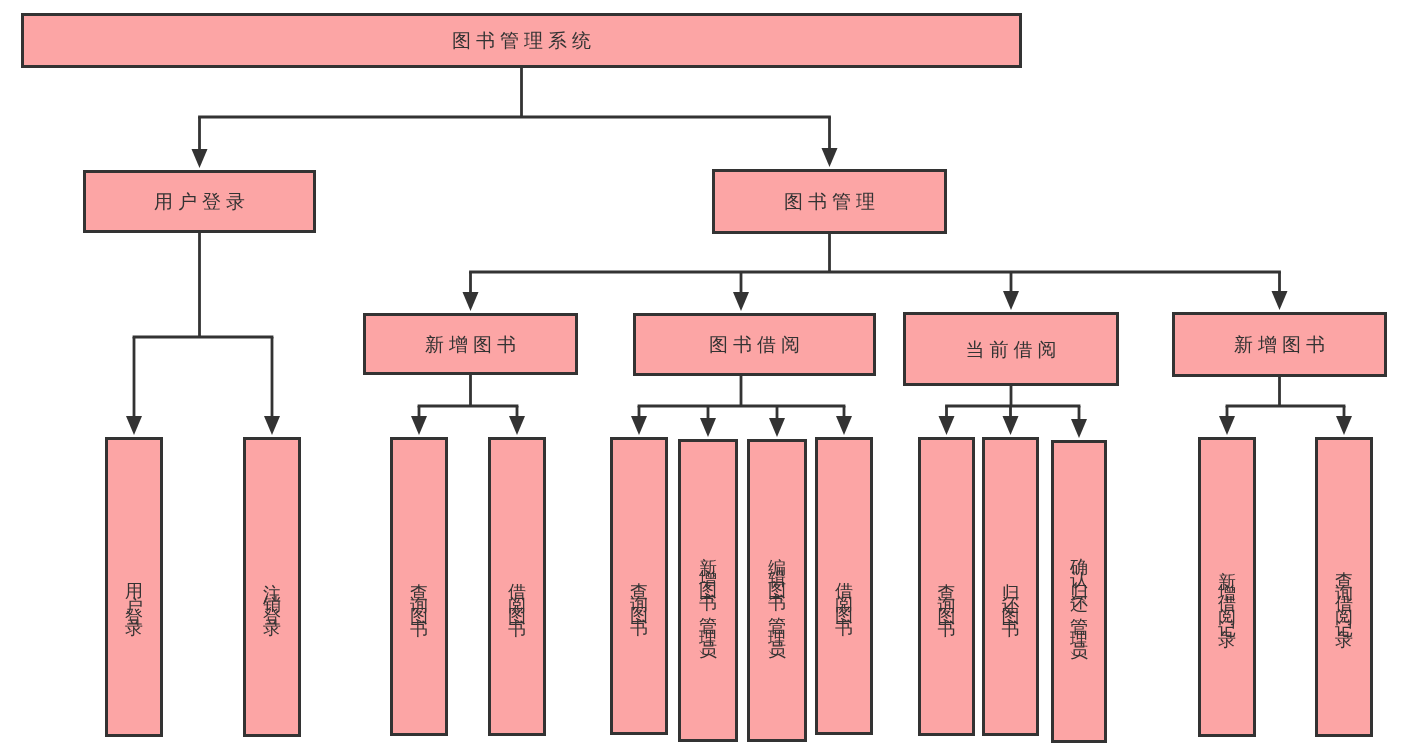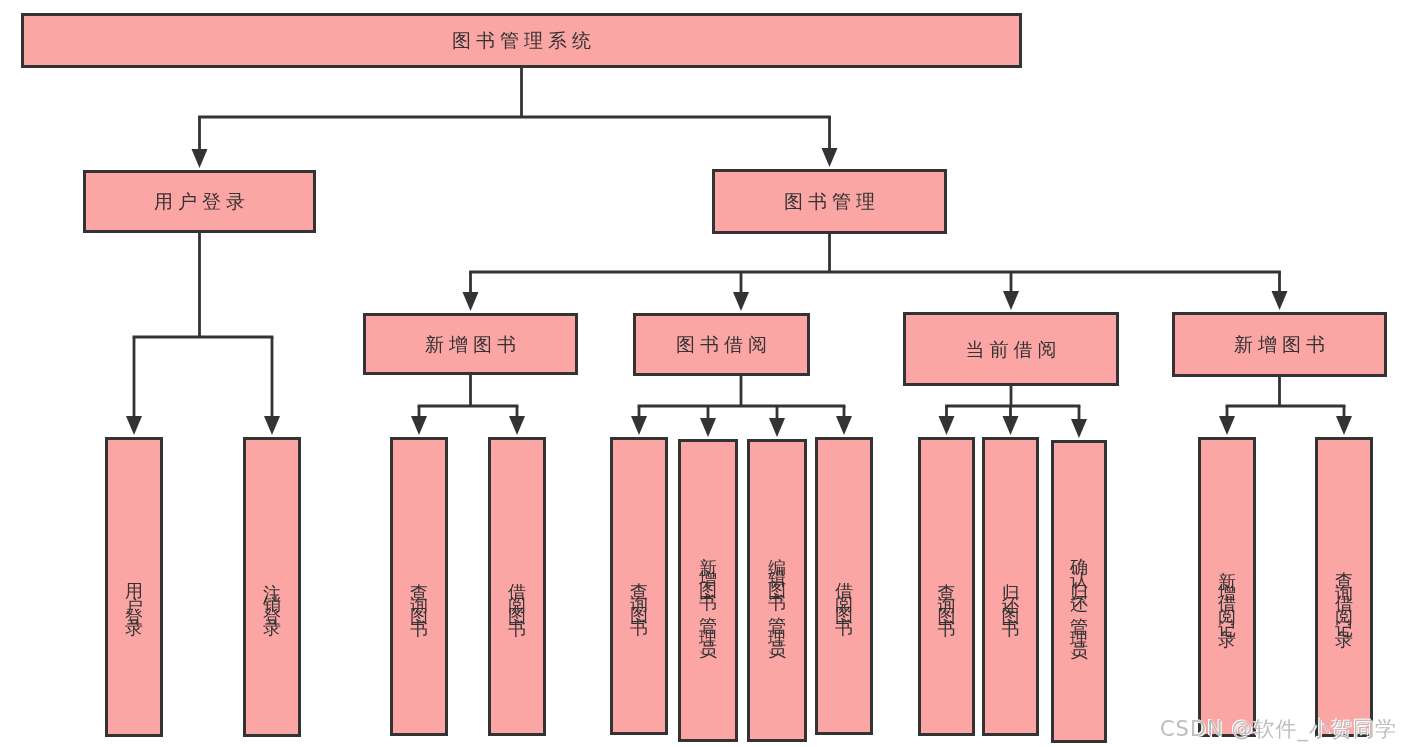--- a/index.html
+++ b/index.html
@@ -124,7 +124,7 @@
       <div class="node h" style="left: 363px; top: 313px; width: 215px; height: 62px; border-color: rgb(51, 51, 51); color: rgb(51, 51, 51);">
         <span>新增图书</span>
       </div>
-      <div class="node h" style="left: 633px; top: 313px; width: 177px; height: 63px; border-color: rgb(51, 51, 51); color: rgb(51, 51, 51);">
+      <div class="node h" style="left: 633px; top: 313px; width: 243px; height: 63px; border-color: rgb(51, 51, 51); color: rgb(51, 51, 51);">
         <span>图书借阅</span>
       </div>
       <div class="node h" style="left: 903px; top: 312px; width: 216px; height: 74px; border-color: rgb(51, 51, 51); color: rgb(51, 51, 51);">

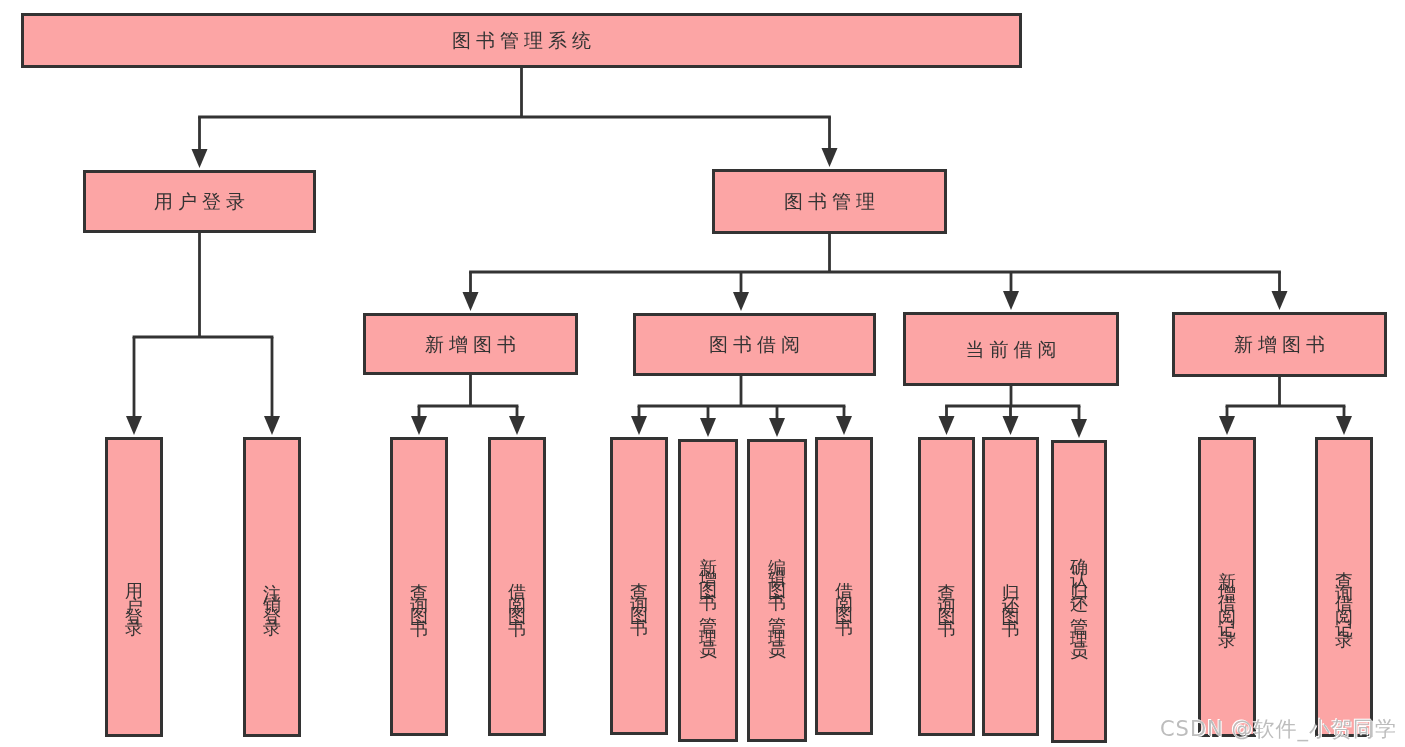--- a/index.html
+++ b/index.html
@@ -173,7 +173,6 @@
         <span>查询借阅记录</span>
       </div>
     </div>
-  <div class="watermark" style="color: rgb(189, 189, 189);">CSDN @软件_小贺同学</div>
 </div>
 
 </body></html>

